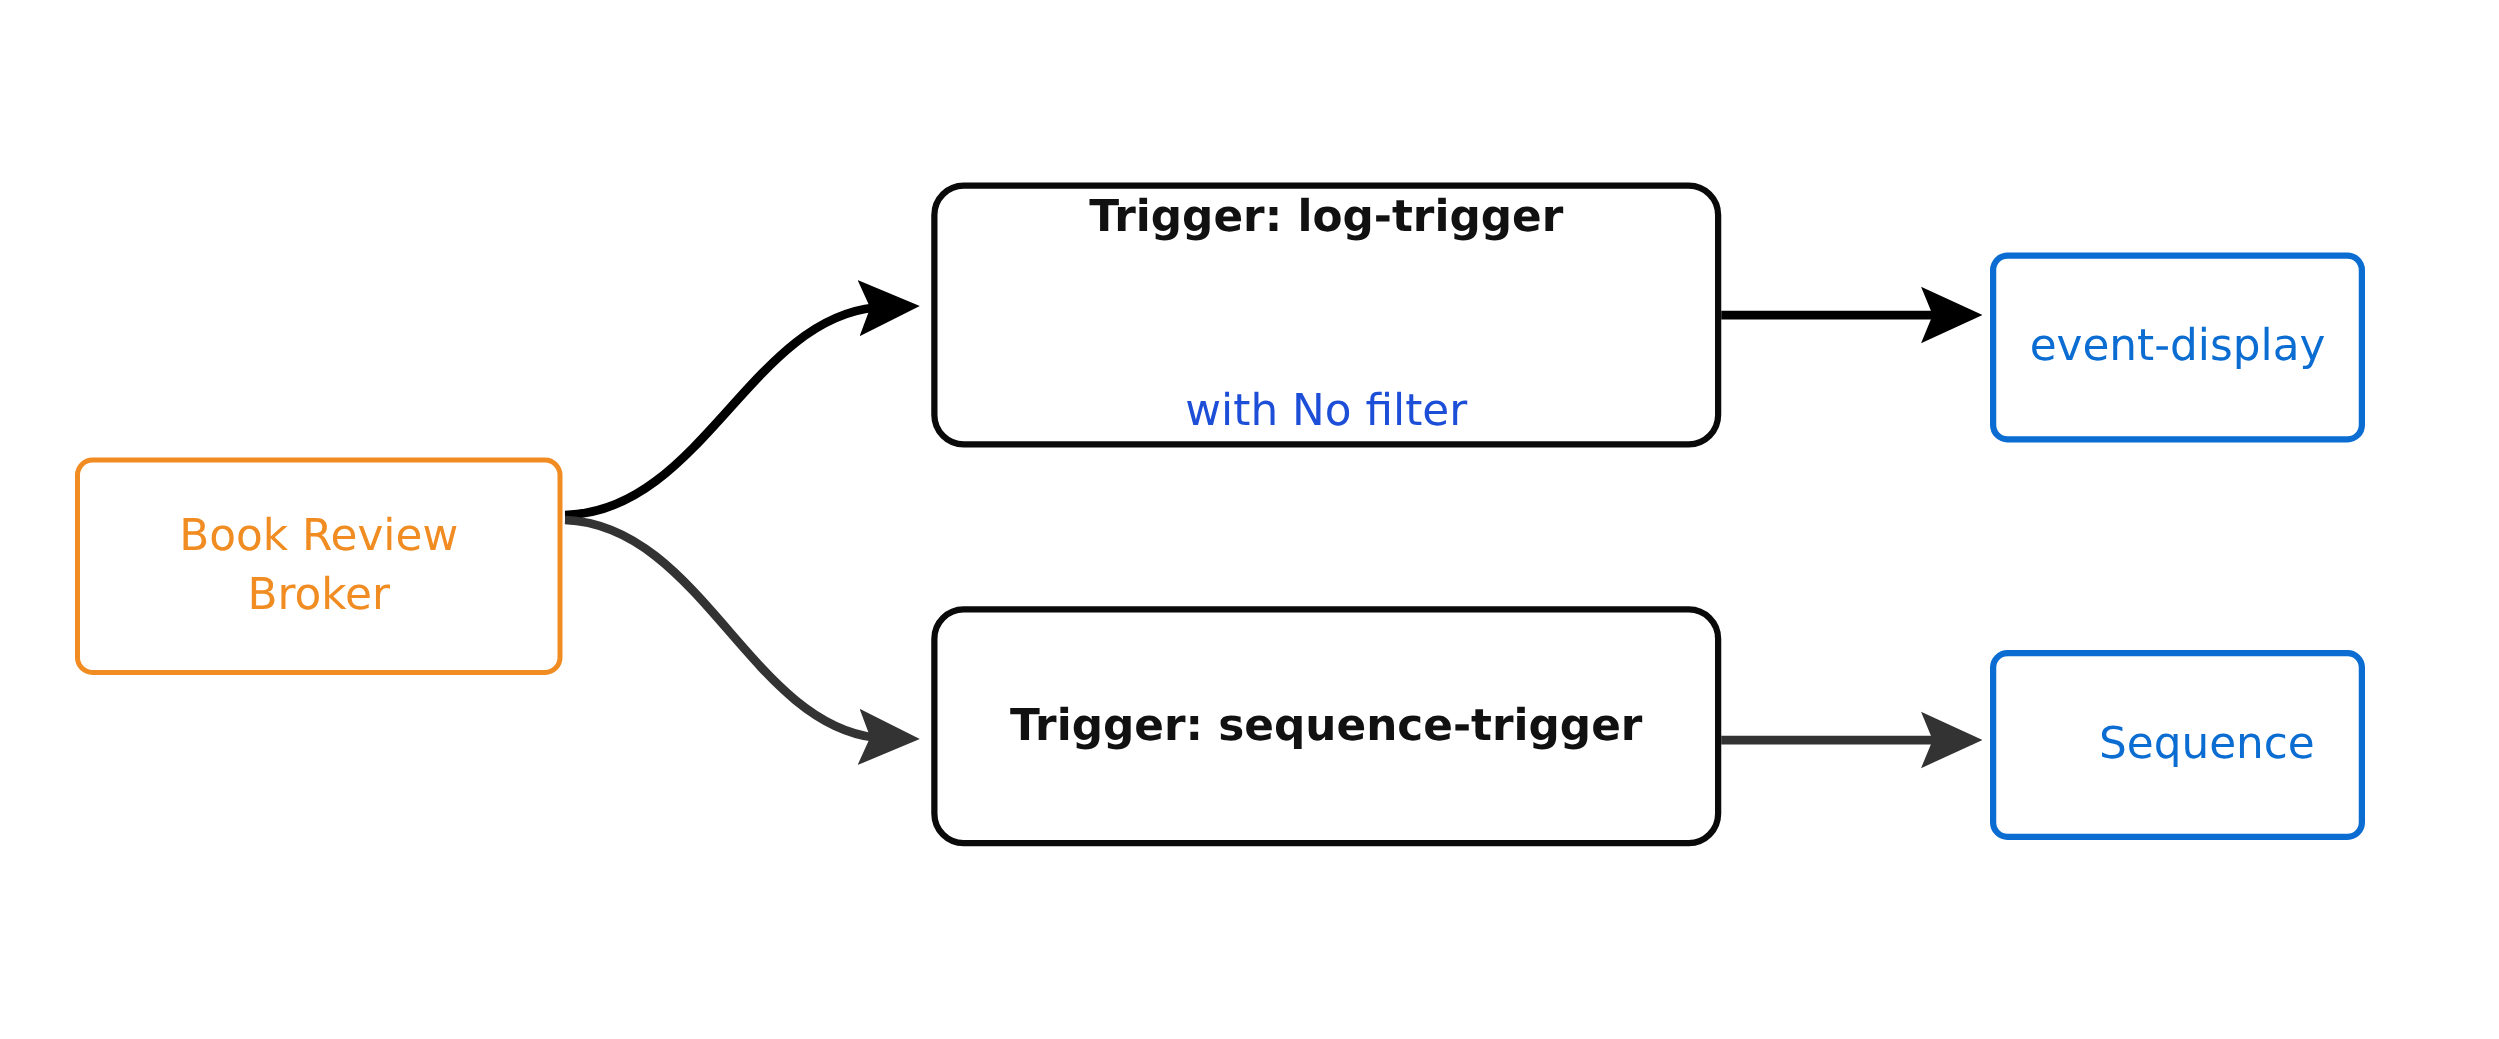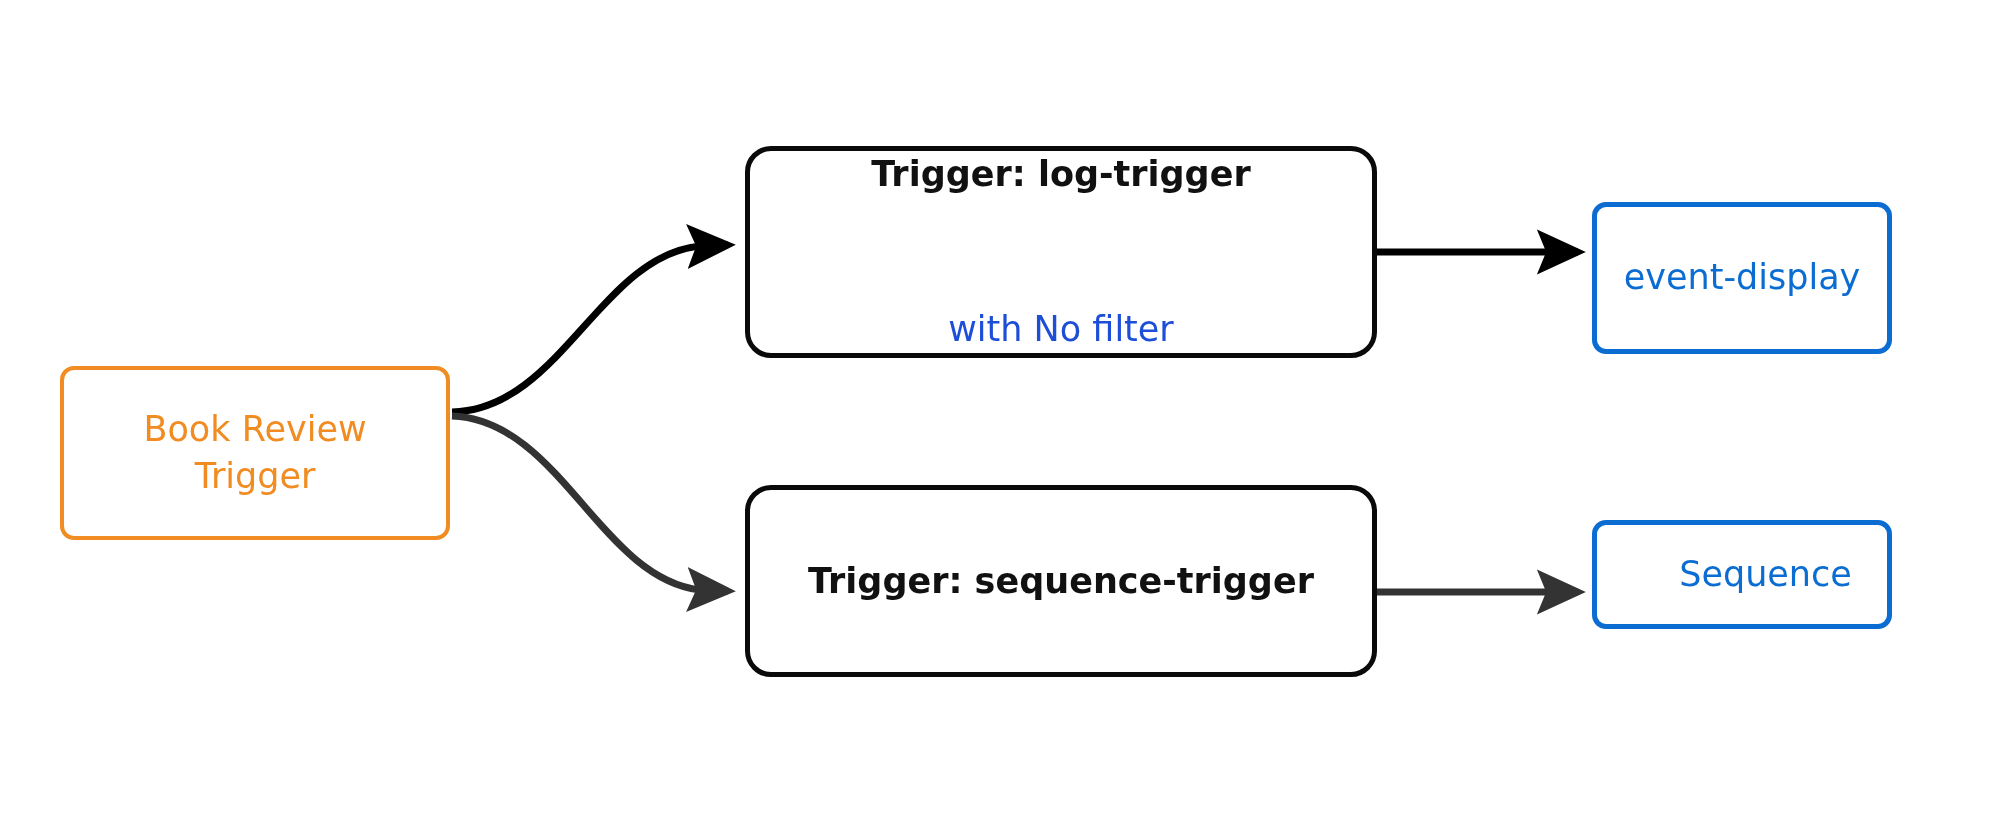--- a/index.html
+++ b/index.html
@@ -111,7 +111,7 @@
 
   <div class="node node-broker" style="left:60px; top:318px; width:390px; height:174px;margin-top:48px;">
     <span class="node-line">Book Review</span>
-    <span class="node-line">Trigger</span>
+    <span class="node-line">Broker</span>
   </div>
 
   <div class="node node-trigger" style="left:745px; top:146px; width:632px; height:212px;justify-content:space-between;">

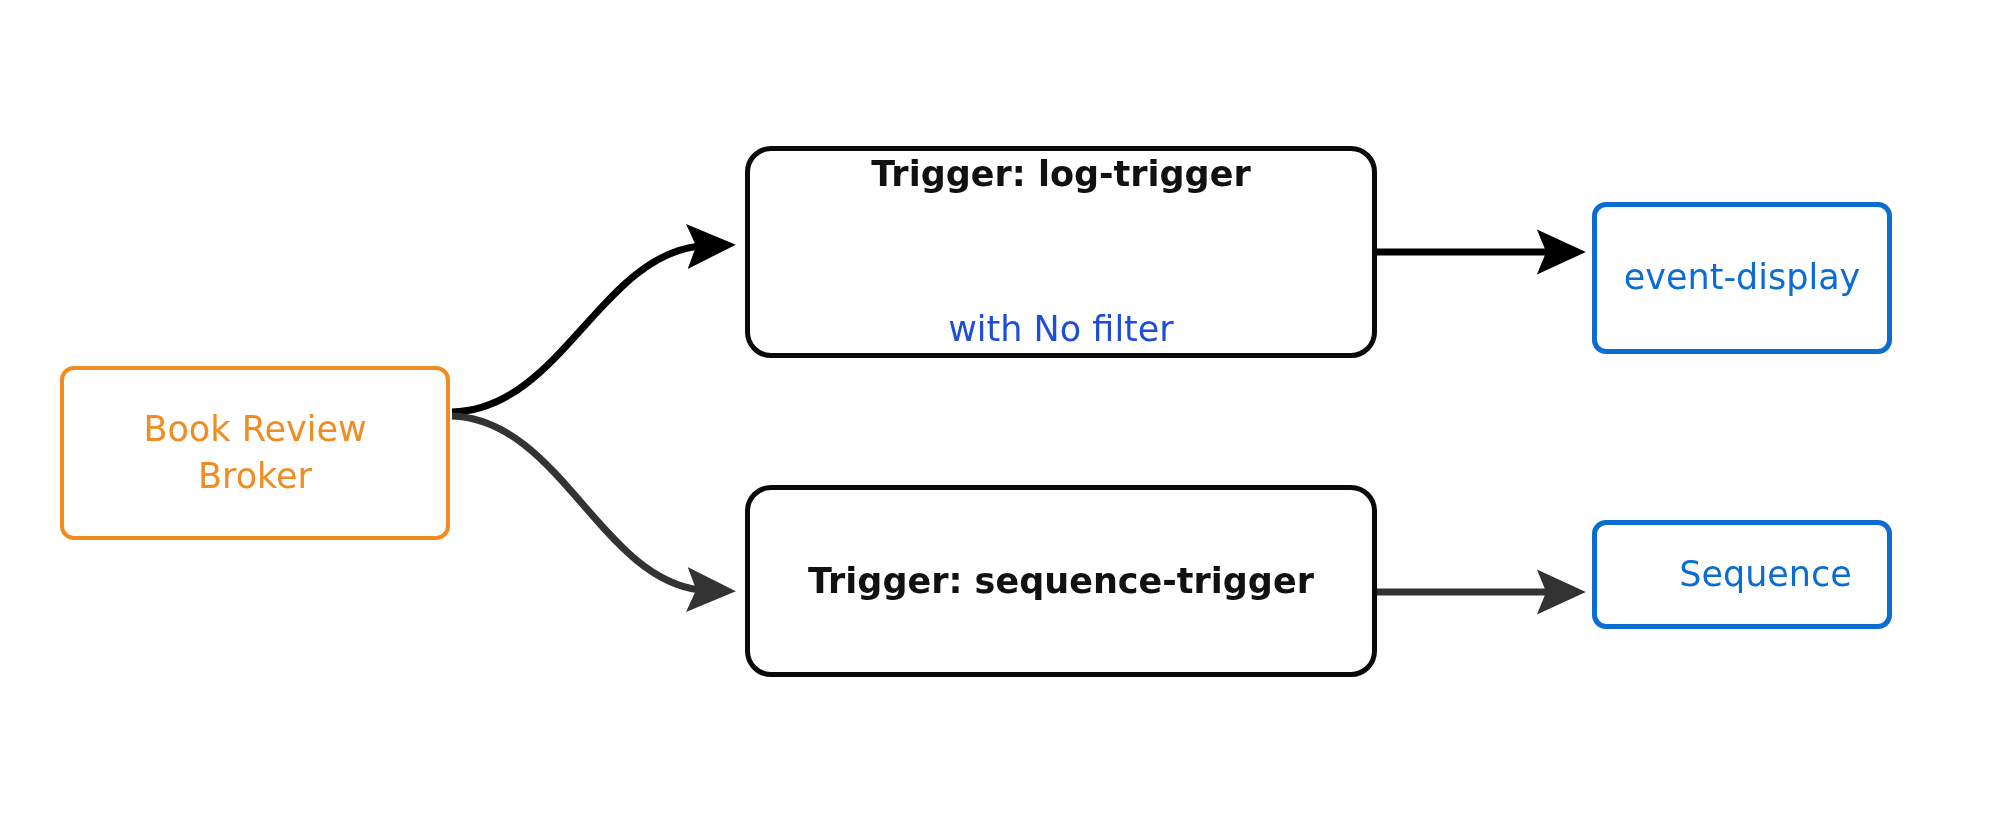--- a/index.html
+++ b/index.html
@@ -127,7 +127,7 @@
     <span class="node-line">event-display</span>
   </div>
 
-  <div class="node node-sink" style="left:1592px; top:520px; width:300px; height:109px;padding-left:47px;">
+  <div class="node node-sink" style="left:1592px; top:520px; width:300px; height:152px;padding-left:47px;">
     <span class="node-line">Sequence</span>
   </div>
 

